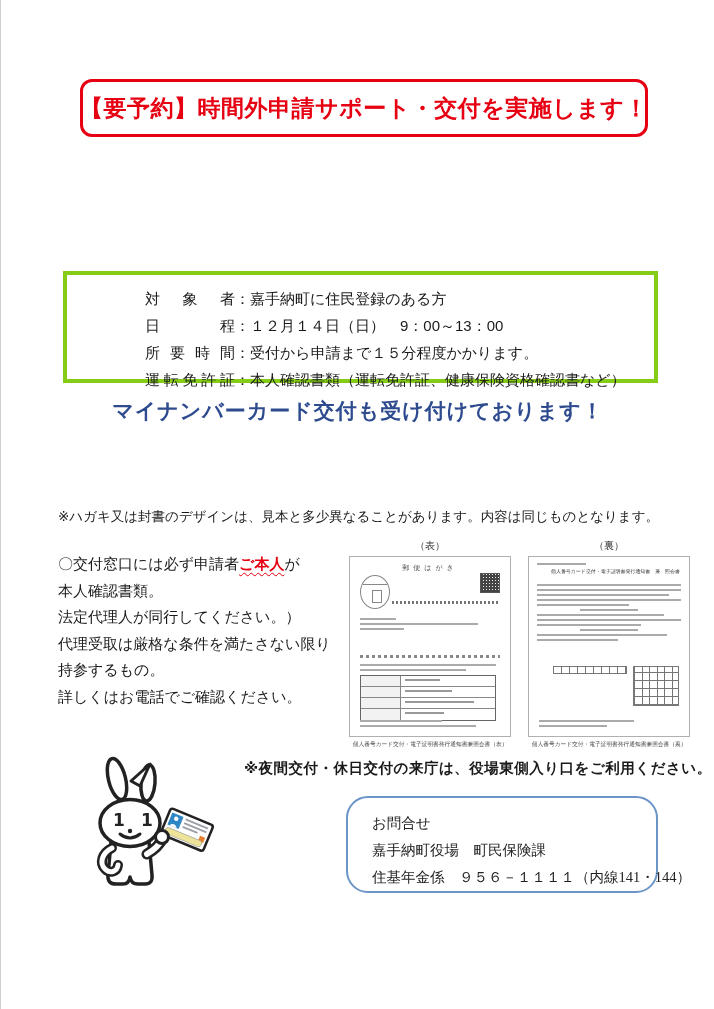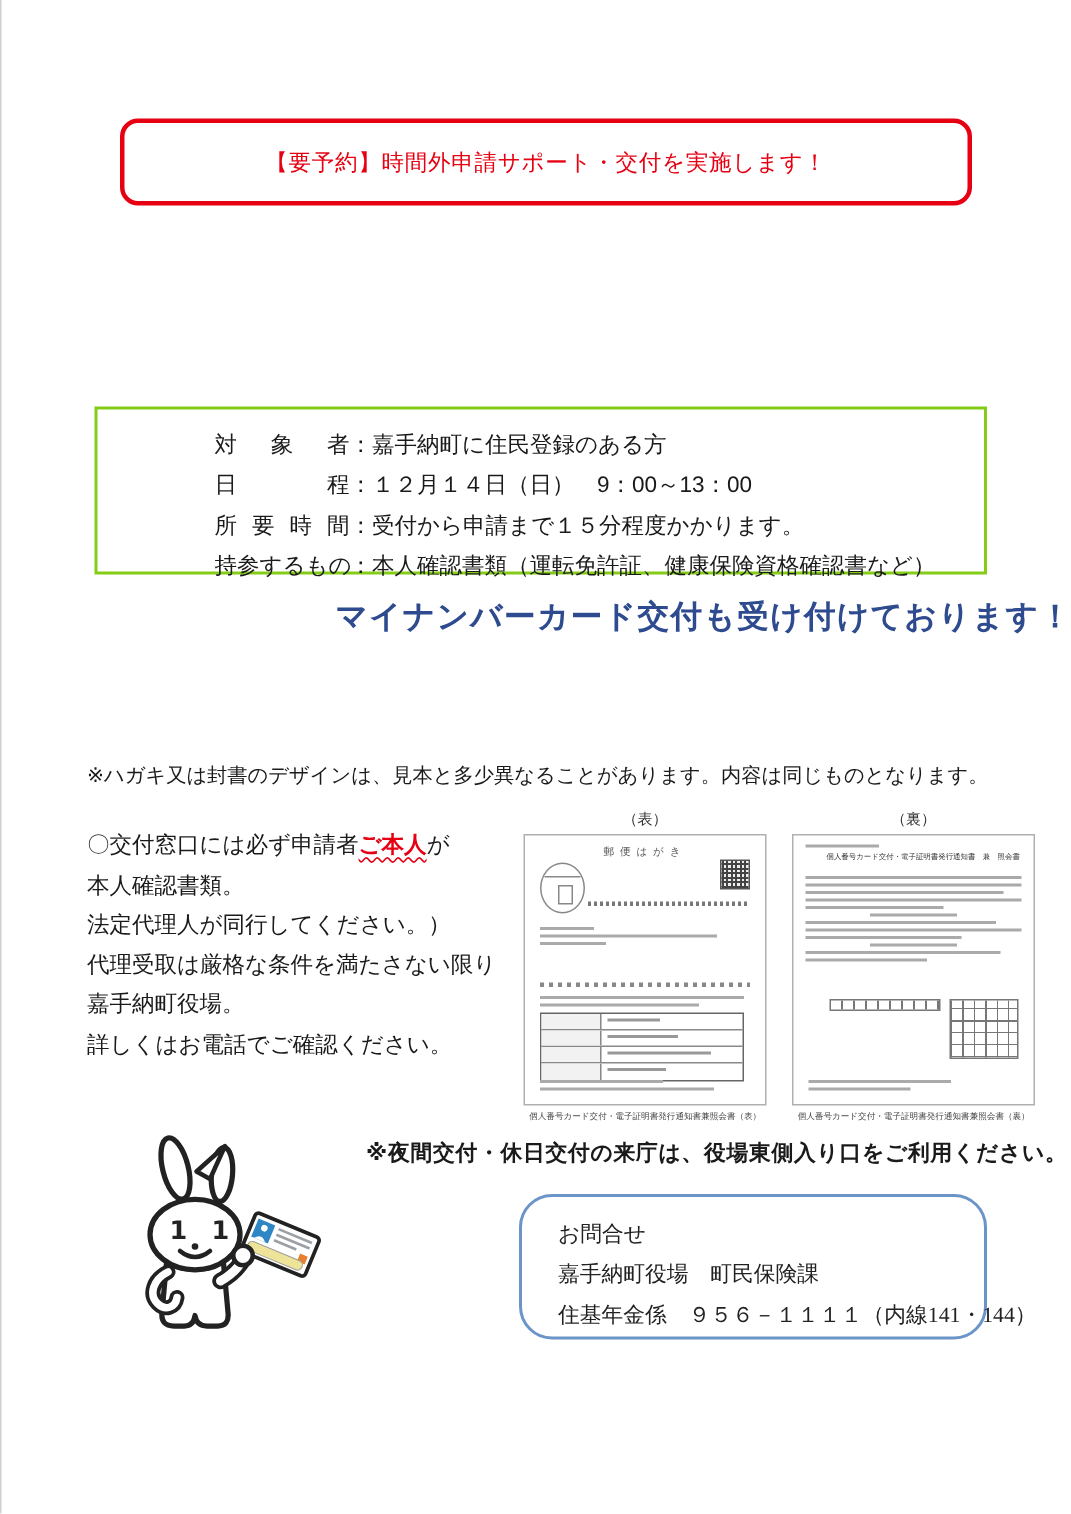--- a/index.html
+++ b/index.html
@@ -16,7 +16,7 @@
     display:flex; align-items:center; justify-content:center;
   }
   .title-box .t {
-    color:#e60012; font-weight:normal; font-size:15px; letter-spacing:0.5px; white-space:nowrap;
+    color:#e60012; font-weight:bold; font-size:23px; letter-spacing:0.5px; white-space:nowrap;
   }
   
   .intro { position:absolute; left:57px; top:168px; width:620px; font-size:15px; }

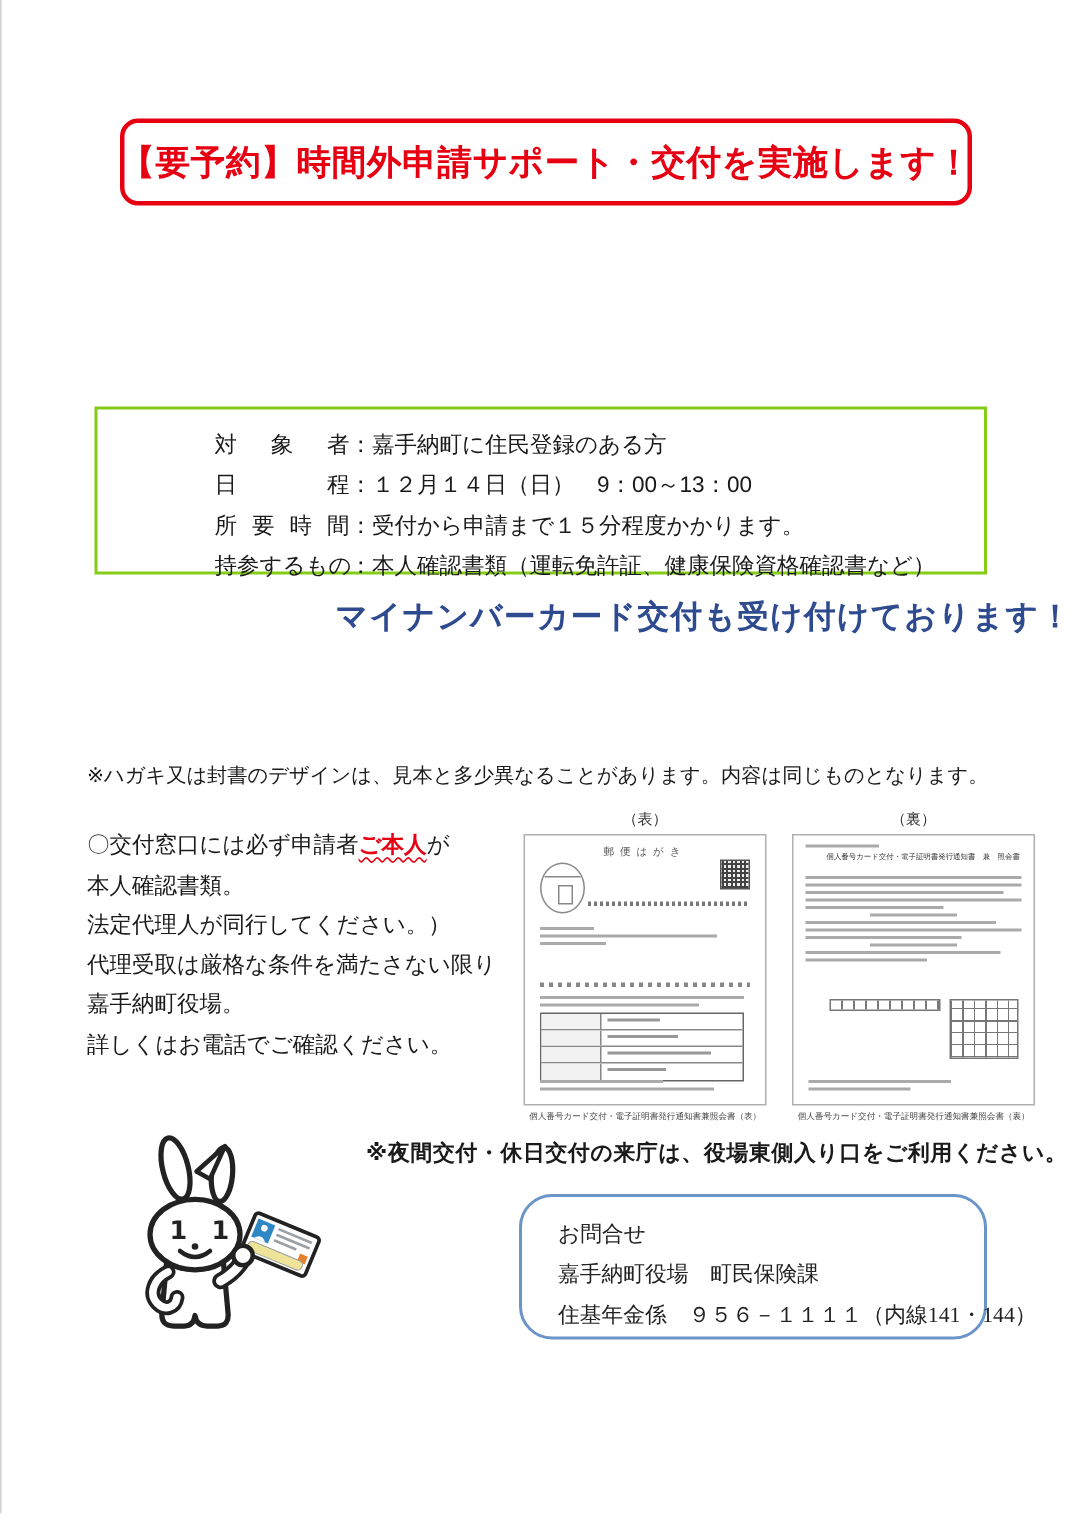--- a/index.html
+++ b/index.html
@@ -24,7 +24,7 @@
   
   .info-box {
     position:absolute; left:62px; top:271px; width:595px; height:112px;
-    border:2px solid #84cc16; padding:10px 0 0 78px; font-size:15px;
+    border:4px solid #84cc16; padding:10px 0 0 78px; font-size:15px;
   }
   .info-row { line-height:27px; white-space:nowrap; }
   .info-label {

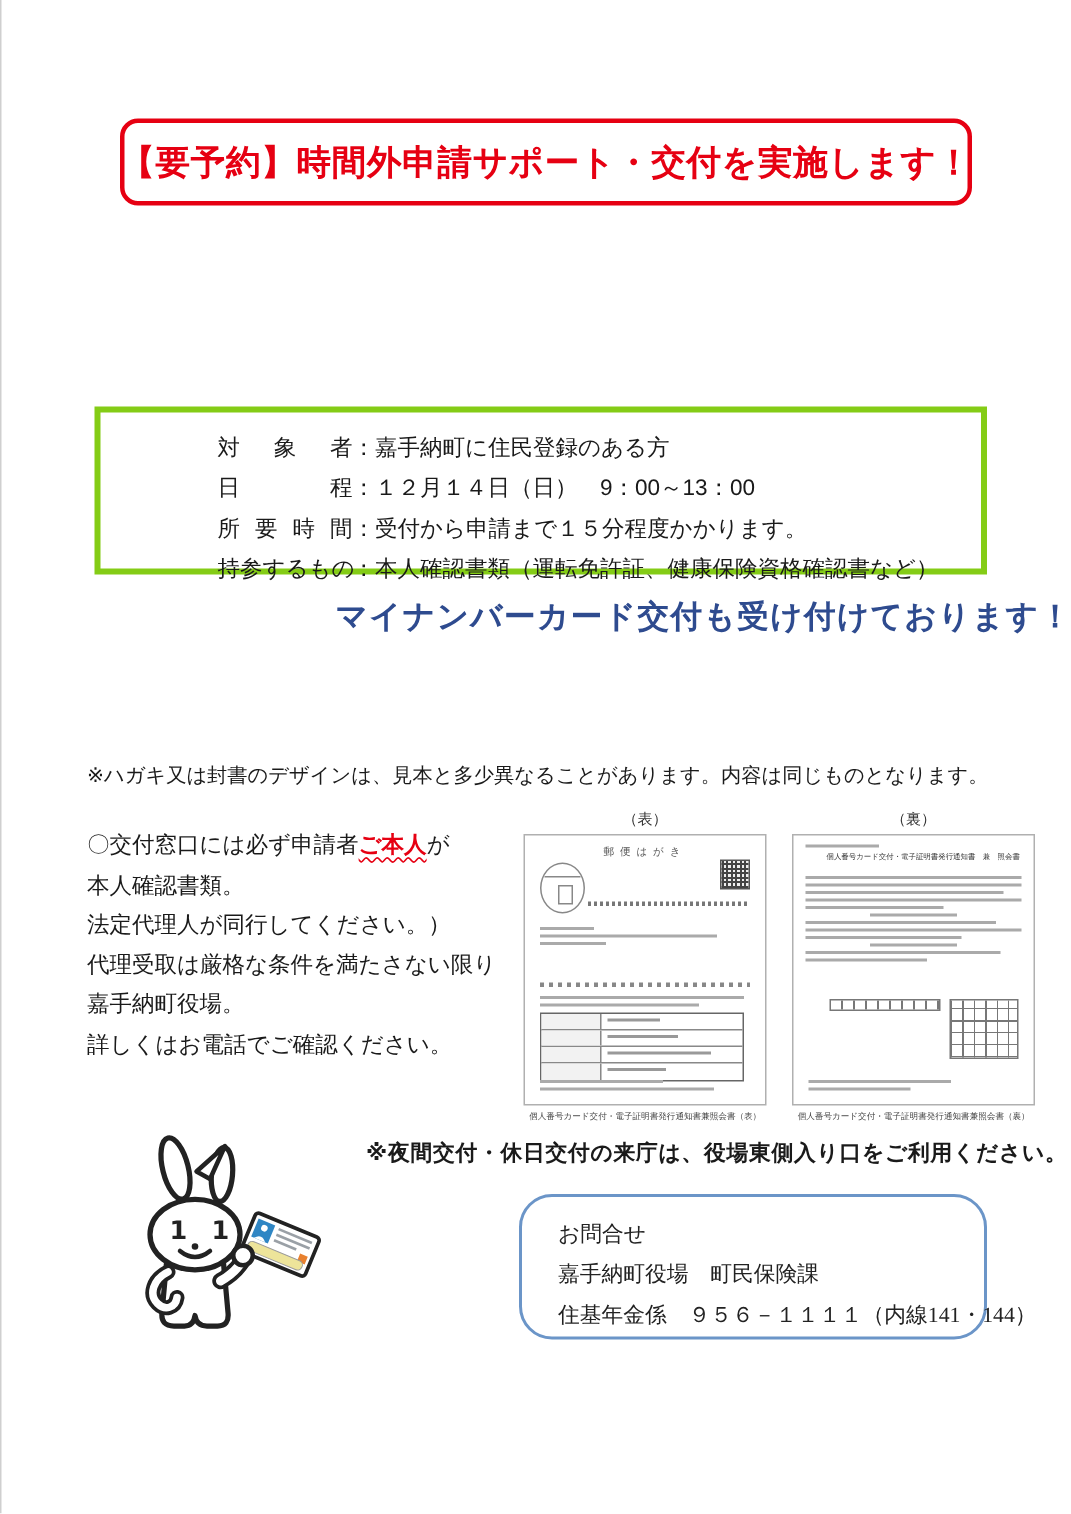--- a/index.html
+++ b/index.html
@@ -147,7 +147,7 @@
       <span class="info-label">所要時間</span><span>：受付から申請まで１５分程度かかります。</span>
     </div>
     <div class="info-row">
-      <span class="info-label">持参するもの</span><span>：本人確認書類（運転免許証、健康保険資格確認書など）</span>
+      <span class="info-label">運転免許証</span><span>：本人確認書類（運転免許証、健康保険資格確認書など）</span>
     </div>
   </div>
 

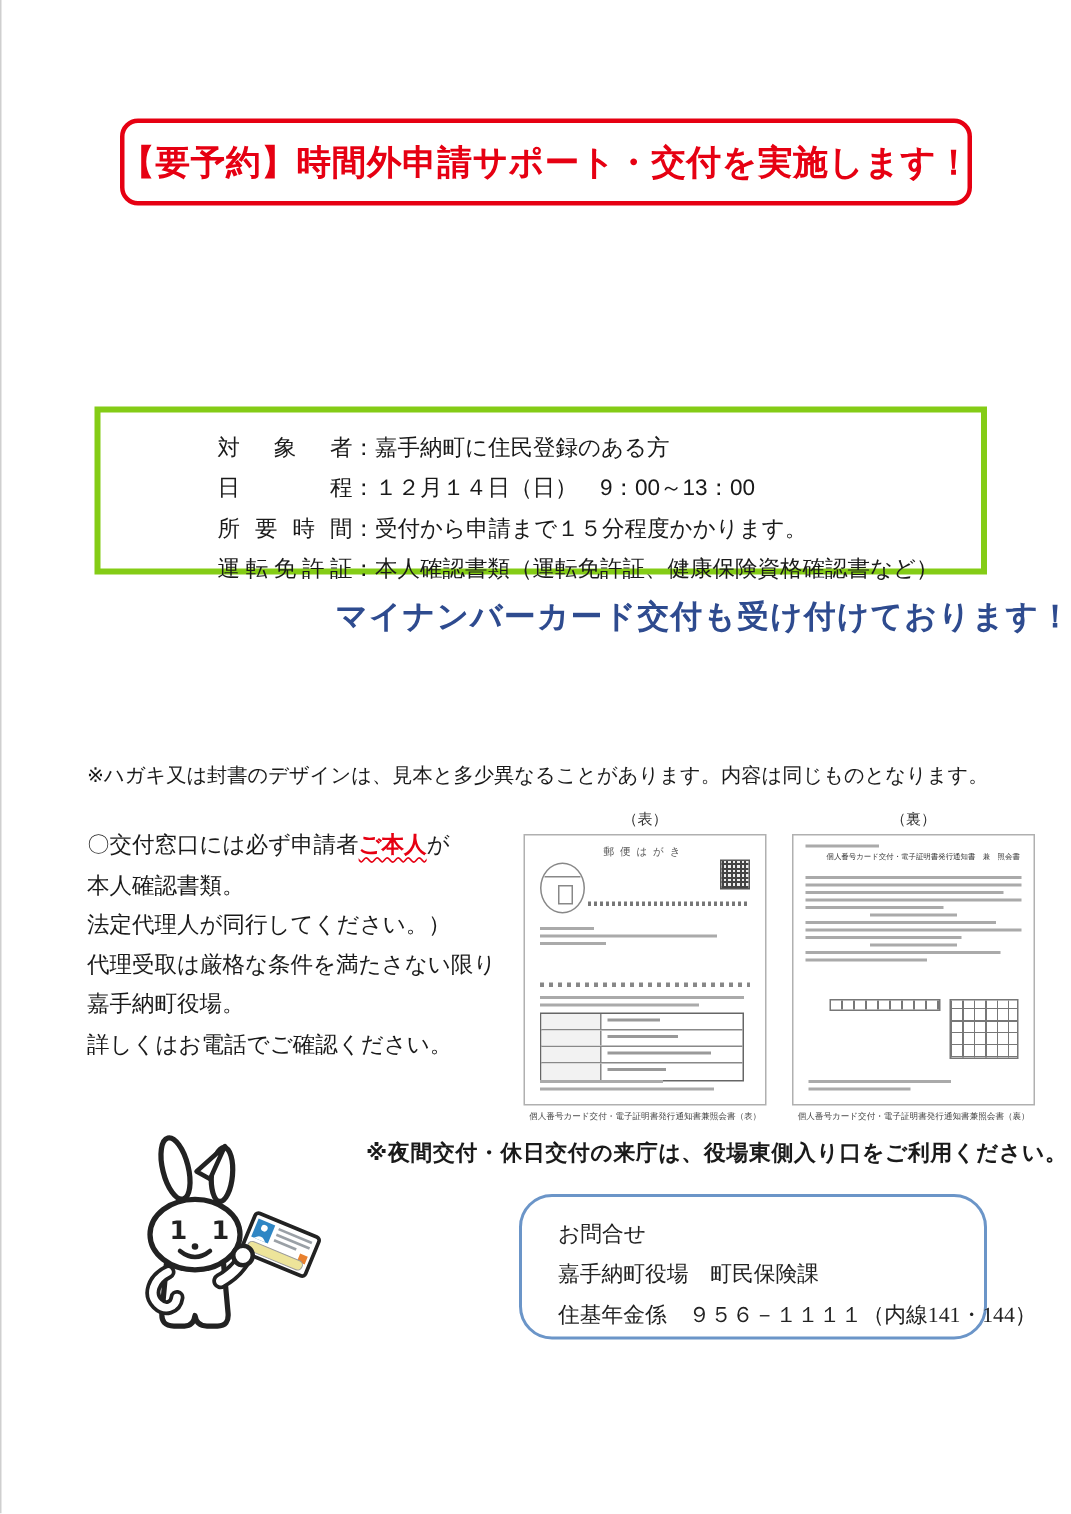--- a/index.html
+++ b/index.html
@@ -32,7 +32,7 @@
   }
   
   .subheading {
-    position:absolute; left:0; top:397px; width:714px; text-align:right;
+    position:absolute; left:0; top:397px; width:714px; text-align:center;
     color:#2e4b8f; font-weight:bold; font-size:21px; letter-spacing:1px;
   }
   

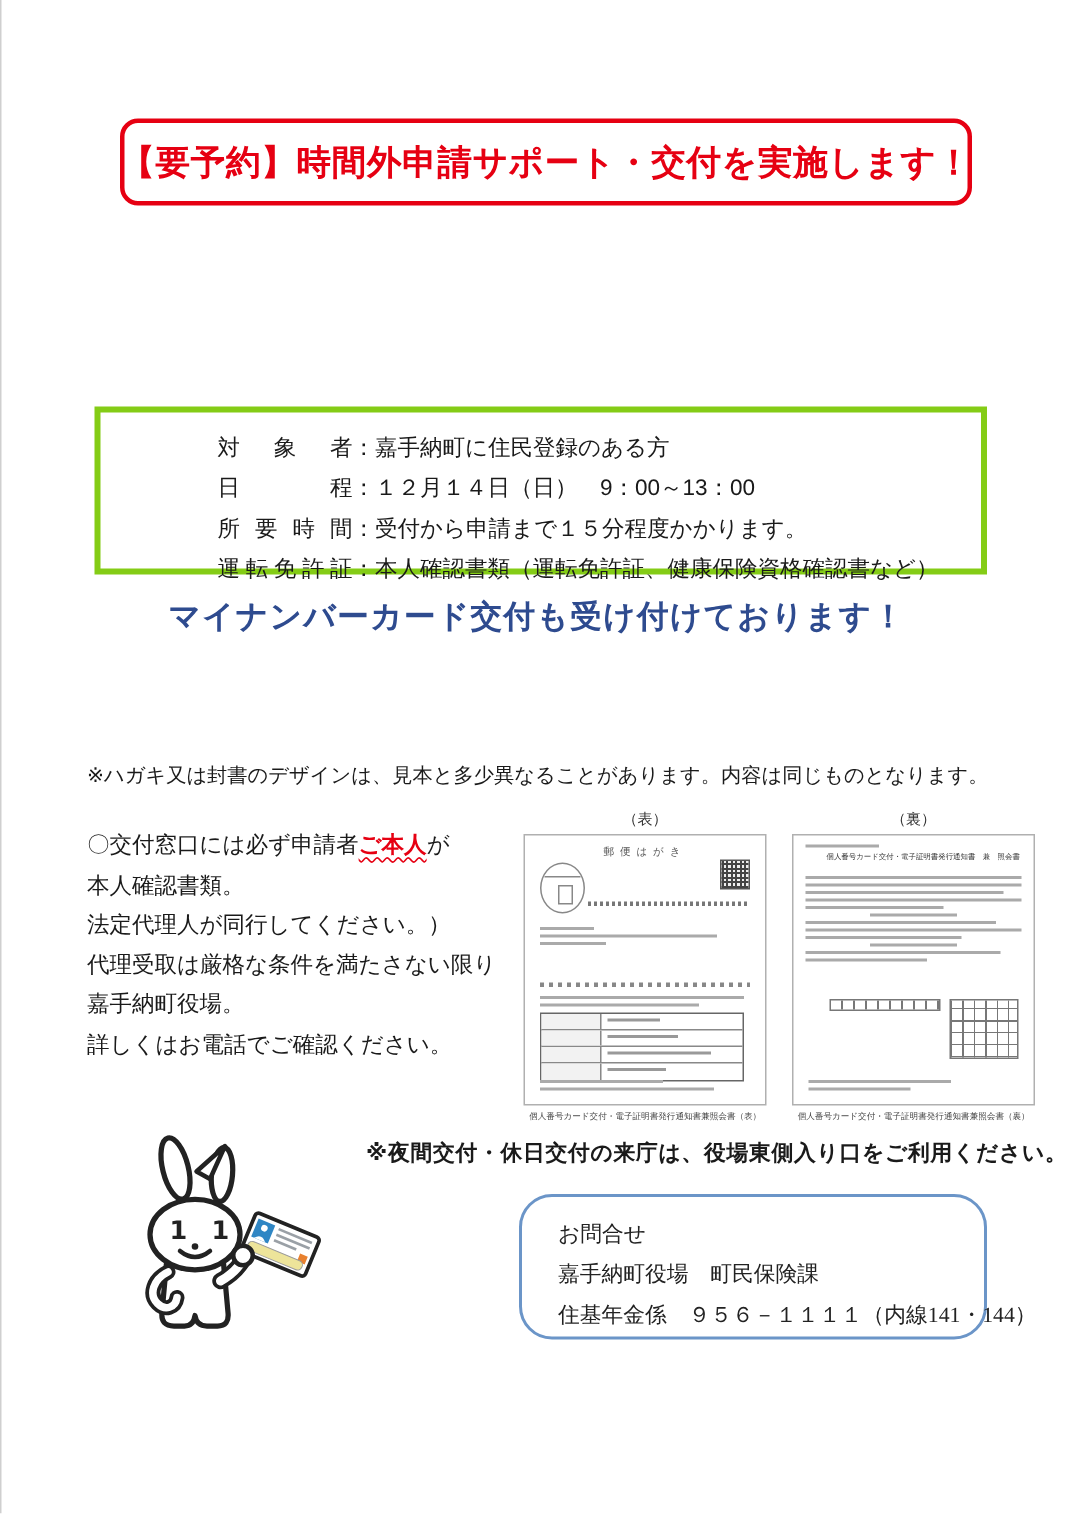--- a/index.html
+++ b/index.html
@@ -160,7 +160,7 @@
     <div>本人確認書類。</div>
     <div>法定代理人が同行してください。）</div>
     <div>代理受取は厳格な条件を満たさない限り</div>
-    <div>嘉手納町役場。</div>
+    <div>持参するもの。</div>
     <div>詳しくはお電話でご確認ください。</div>
   </div>
 

